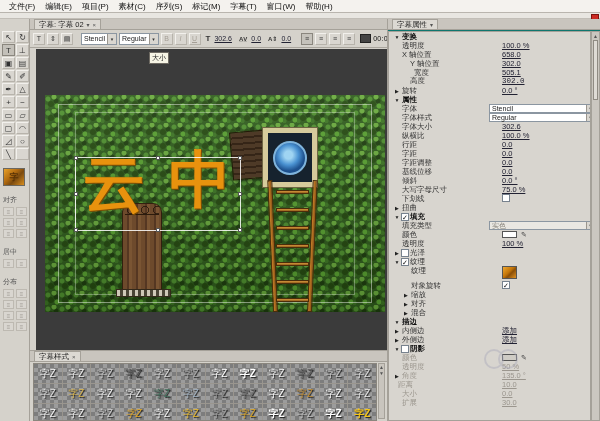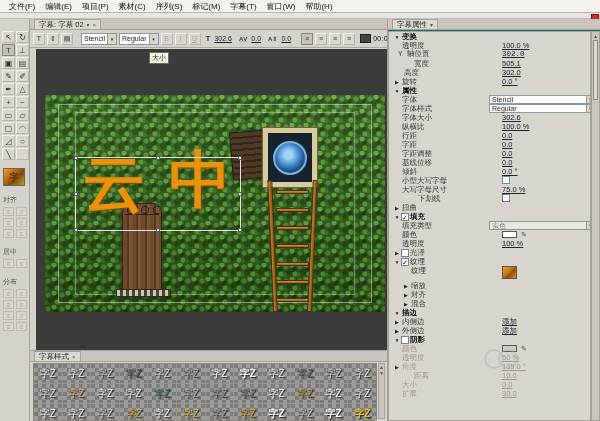--- a/index.html
+++ b/index.html
@@ -360,6 +360,7 @@
     <div class="propbody" id="proprows">
         <div class="prow hdr" style="padding-left: 4px;"><span class="arr">▼</span><span class="lab">变换</span></div>
         <div class="prow" style="padding-left: 4px;"><span class="arr"></span><span class="lab">透明度</span><span class="pval">100.0 %</span></div>
+        <div class="prow" style="padding-left: 4px;"><span class="arr"></span><span class="lab">X 轴位置</span><span class="pval">658.0</span></div>
         <div class="prow" style="padding-left: 0; font-family: Liberation Mono, monospace;"><span class="arr"></span><span class="lab">Y 轴位置</span><span class="pval">302.0</span></div>
         <div class="prow" style="padding-left: 16px;"><span class="arr"></span><span class="lab">宽度</span><span class="pval">505.1</span></div>
         <div class="prow" style="padding-left: 6px;"><span class="arr"></span><span class="lab">高度</span><span class="pval">302.0</span></div>

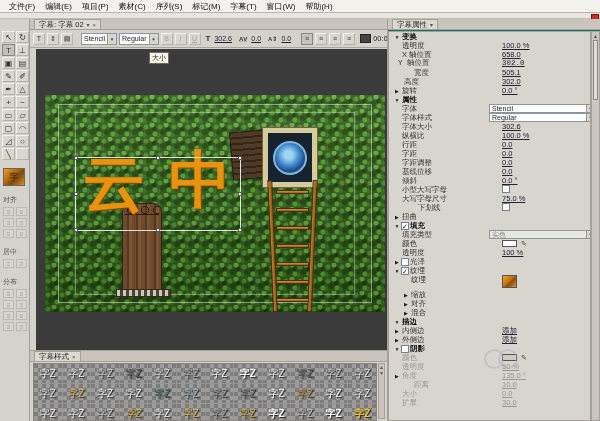--- a/index.html
+++ b/index.html
@@ -361,7 +361,7 @@
         <div class="prow hdr" style="padding-left: 4px;"><span class="arr">▼</span><span class="lab">变换</span></div>
         <div class="prow" style="padding-left: 4px;"><span class="arr"></span><span class="lab">透明度</span><span class="pval">100.0 %</span></div>
         <div class="prow" style="padding-left: 4px;"><span class="arr"></span><span class="lab">X 轴位置</span><span class="pval">658.0</span></div>
-        <div class="prow" style="padding-left: 0; font-family: Liberation Mono, monospace;"><span class="arr"></span><span class="lab">Y 轴位置</span><span class="pval">302.0</span></div>
+        <div class="prow" style="padding-left: 12px;"><span class="arr"></span><span class="lab">Y 轴位置</span><span class="pval">302.0</span></div>
         <div class="prow" style="padding-left: 16px;"><span class="arr"></span><span class="lab">宽度</span><span class="pval">505.1</span></div>
         <div class="prow" style="padding-left: 6px;"><span class="arr"></span><span class="lab">高度</span><span class="pval">302.0</span></div>
         <div class="prow" style="padding-left: 4px;"><span class="arr">▶</span><span class="lab">旋转</span><span class="pval">0.0 °</span></div>

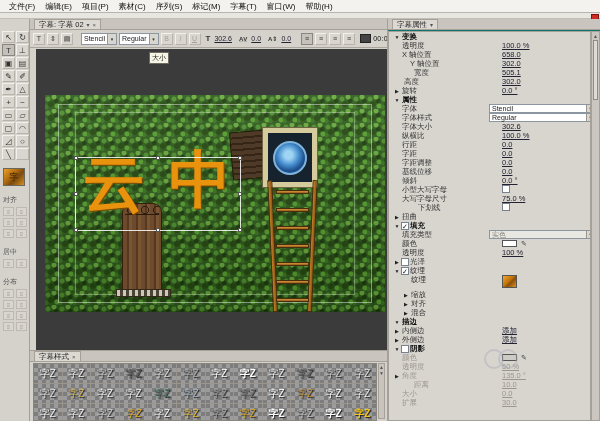--- a/index.html
+++ b/index.html
@@ -363,7 +363,7 @@
         <div class="prow" style="padding-left: 4px;"><span class="arr"></span><span class="lab">X 轴位置</span><span class="pval">658.0</span></div>
         <div class="prow" style="padding-left: 12px;"><span class="arr"></span><span class="lab">Y 轴位置</span><span class="pval">302.0</span></div>
         <div class="prow" style="padding-left: 16px;"><span class="arr"></span><span class="lab">宽度</span><span class="pval">505.1</span></div>
-        <div class="prow" style="padding-left: 6px;"><span class="arr"></span><span class="lab">高度</span><span class="pval">302.0</span></div>
+        <div class="prow" style="padding-left: 12px; font-family: Liberation Mono, monospace;"><span class="arr"></span><span class="lab">高度</span><span class="pval">302.0</span></div>
         <div class="prow" style="padding-left: 4px;"><span class="arr">▶</span><span class="lab">旋转</span><span class="pval">0.0 °</span></div>
         <div class="prow hdr" style="padding-left: 4px;"><span class="arr">▼</span><span class="lab">属性</span></div>
         <div class="prow" style="padding-left: 4px;"><span class="arr"></span><span class="lab">字体</span><div class="psel">

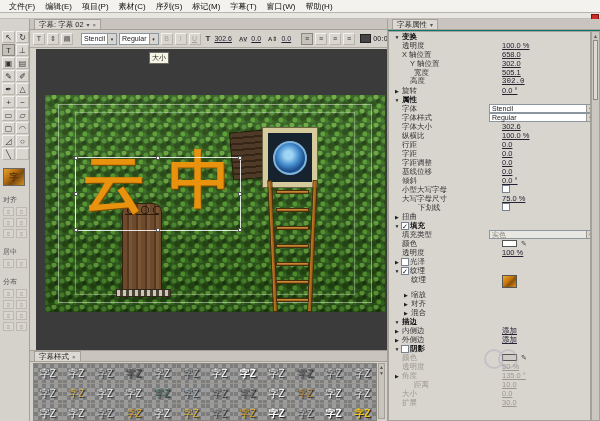--- a/index.html
+++ b/index.html
@@ -381,7 +381,6 @@
         <div class="prow" style="padding-left: 4px;"><span class="arr"></span><span class="lab">字距调整</span><span class="pval">0.0</span></div>
         <div class="prow" style="padding-left: 4px;"><span class="arr"></span><span class="lab">基线位移</span><span class="pval">0.0</span></div>
         <div class="prow" style="padding-left: 4px;"><span class="arr"></span><span class="lab">倾斜</span><span class="pval">0.0 °</span></div>
-        <div class="prow" style="padding-left: 4px;"><span class="arr"></span><span class="lab">小型大写字母</span><span class="ctlchk" style="position: absolute; left: 113px; top: 0px;"></span></div>
         <div class="prow" style="padding-left: 4px;"><span class="arr"></span><span class="lab">大写字母尺寸</span><span class="pval">75.0 %</span></div>
         <div class="prow" style="padding-left: 20px; font-family: Liberation Serif, serif;"><span class="arr"></span><span class="lab">下划线</span><span class="ctlchk" style="position: absolute; left: 113px; top: 0px;"></span></div>
         <div class="prow" style="padding-left: 4px;"><span class="arr">▶</span><span class="lab">扭曲</span></div>

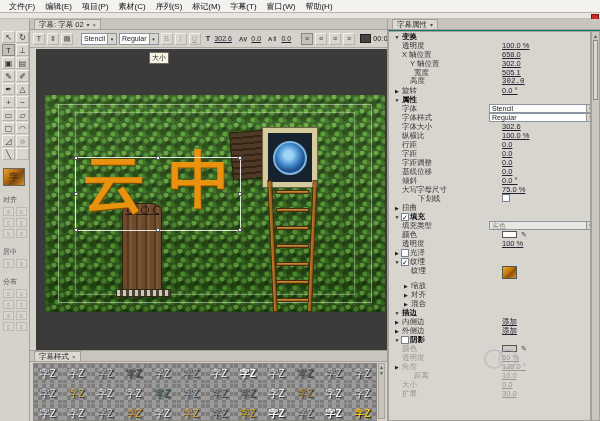--- a/index.html
+++ b/index.html
@@ -382,7 +382,7 @@
         <div class="prow" style="padding-left: 4px;"><span class="arr"></span><span class="lab">基线位移</span><span class="pval">0.0</span></div>
         <div class="prow" style="padding-left: 4px;"><span class="arr"></span><span class="lab">倾斜</span><span class="pval">0.0 °</span></div>
         <div class="prow" style="padding-left: 4px;"><span class="arr"></span><span class="lab">大写字母尺寸</span><span class="pval">75.0 %</span></div>
-        <div class="prow" style="padding-left: 20px; font-family: Liberation Serif, serif;"><span class="arr"></span><span class="lab">下划线</span><span class="ctlchk" style="position: absolute; left: 113px; top: 0px;"></span></div>
+        <div class="prow" style="padding-left: 4px; font-family: Liberation Serif, serif;"><span class="arr"></span><span class="lab">下划线</span><span class="ctlchk" style="position: absolute; left: 113px; top: 0px;"></span></div>
         <div class="prow" style="padding-left: 4px;"><span class="arr">▶</span><span class="lab">扭曲</span></div>
         <div class="prow hdr" style="padding-left: 4px;"><span class="arr">▼</span><span class="cb">✓</span><span class="lab">填充</span></div>
         <div class="prow" style="padding-left: 4px;"><span class="arr"></span><span class="lab">填充类型</span><div class="psel dimsel">

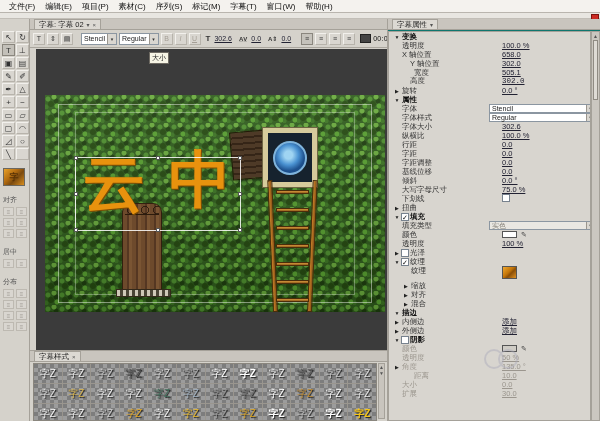--- a/index.html
+++ b/index.html
@@ -394,6 +394,7 @@
         <div class="prow" style="padding-left: 4px;"><span class="arr">▶</span><span class="cb"></span><span class="lab">光泽</span></div>
         <div class="prow" style="padding-left: 4px;"><span class="arr">▼</span><span class="cb">✓</span><span class="lab">纹理</span></div>
         <div class="prow ptexrow" style="padding-left: 13px;"><span class="arr"></span><span class="lab">纹理</span><span class="ptex"></span></div>
+        <div class="prow" style="padding-left: 13px;"><span class="arr"></span><span class="lab">对象旋转</span><span class="ctlchk" style="position: absolute; left: 113px; top: 0px;">✓</span></div>
         <div class="prow" style="padding-left: 13px;"><span class="arr">▶</span><span class="lab">缩放</span></div>
         <div class="prow" style="padding-left: 13px;"><span class="arr">▶</span><span class="lab">对齐</span></div>
         <div class="prow" style="padding-left: 13px;"><span class="arr">▶</span><span class="lab">混合</span></div>

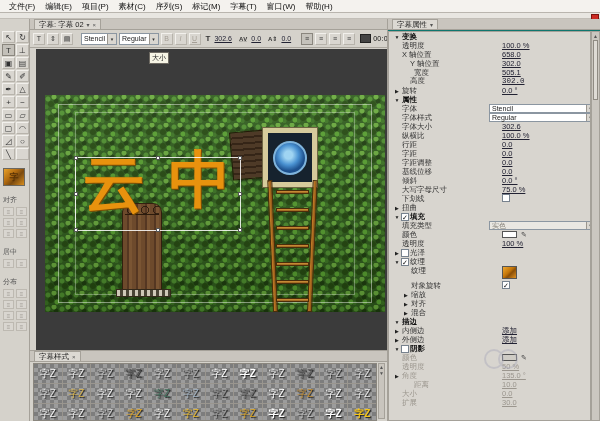--- a/index.html
+++ b/index.html
@@ -405,7 +405,7 @@
         <div class="prow dim" style="padding-left: 4px;"><span class="arr"></span><span class="lab">颜色</span><span class="pswatch"></span><span class="eyed">✎</span></div>
         <div class="prow dim" style="padding-left: 4px;"><span class="arr"></span><span class="lab">透明度</span><span class="pval">50 %</span></div>
         <div class="prow dim" style="padding-left: 4px;"><span class="arr">▶</span><span class="lab">角度</span><span class="pval">135.0 °</span></div>
-        <div class="prow dim" style="padding-left: 16px;"><span class="arr"></span><span class="lab">距离</span><span class="pval">10.0</span></div>
+        <div class="prow dim" style="padding-left: 0;"><span class="arr"></span><span class="lab">距离</span><span class="pval">10.0</span></div>
         <div class="prow dim" style="padding-left: 4px;"><span class="arr"></span><span class="lab">大小</span><span class="pval">0.0</span></div>
         <div class="prow dim" style="padding-left: 4px;"><span class="arr"></span><span class="lab">扩展</span><span class="pval">30.0</span></div>
       </div>

